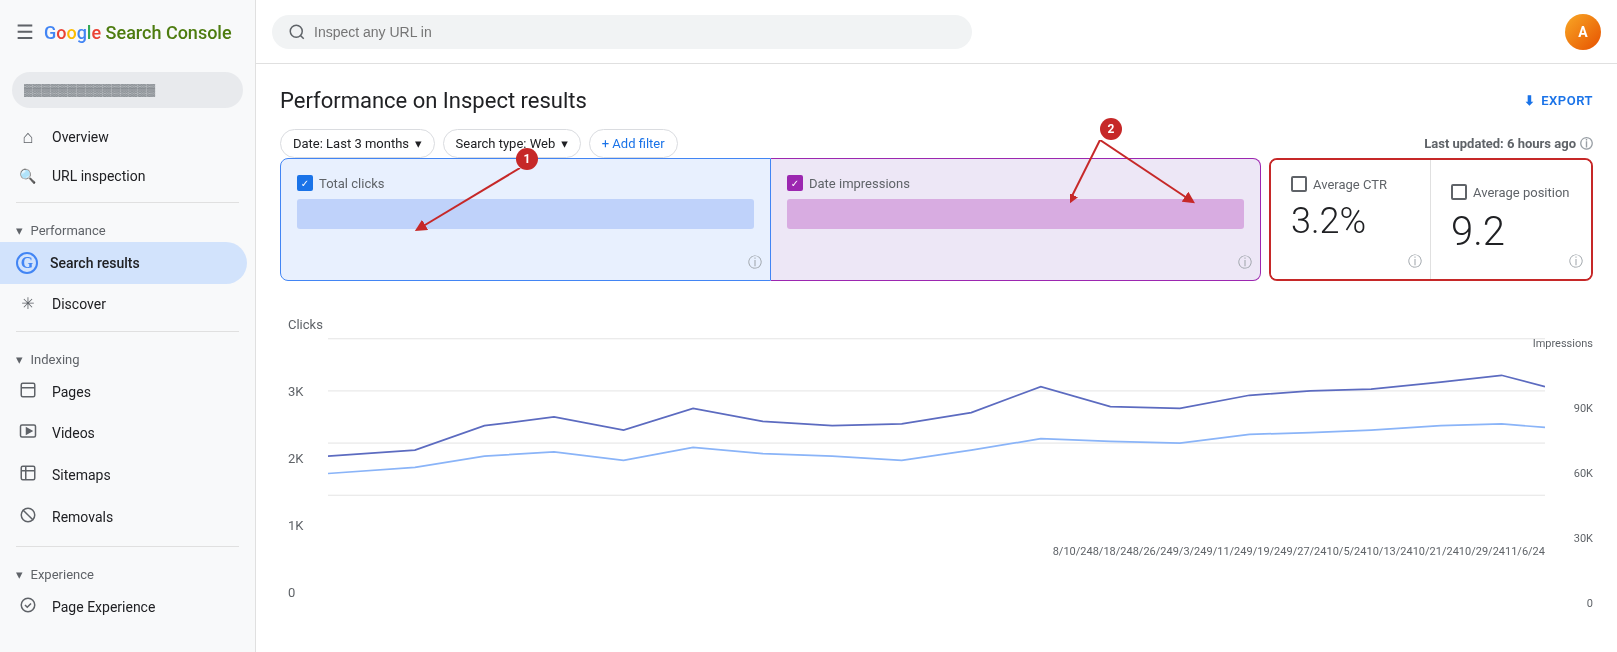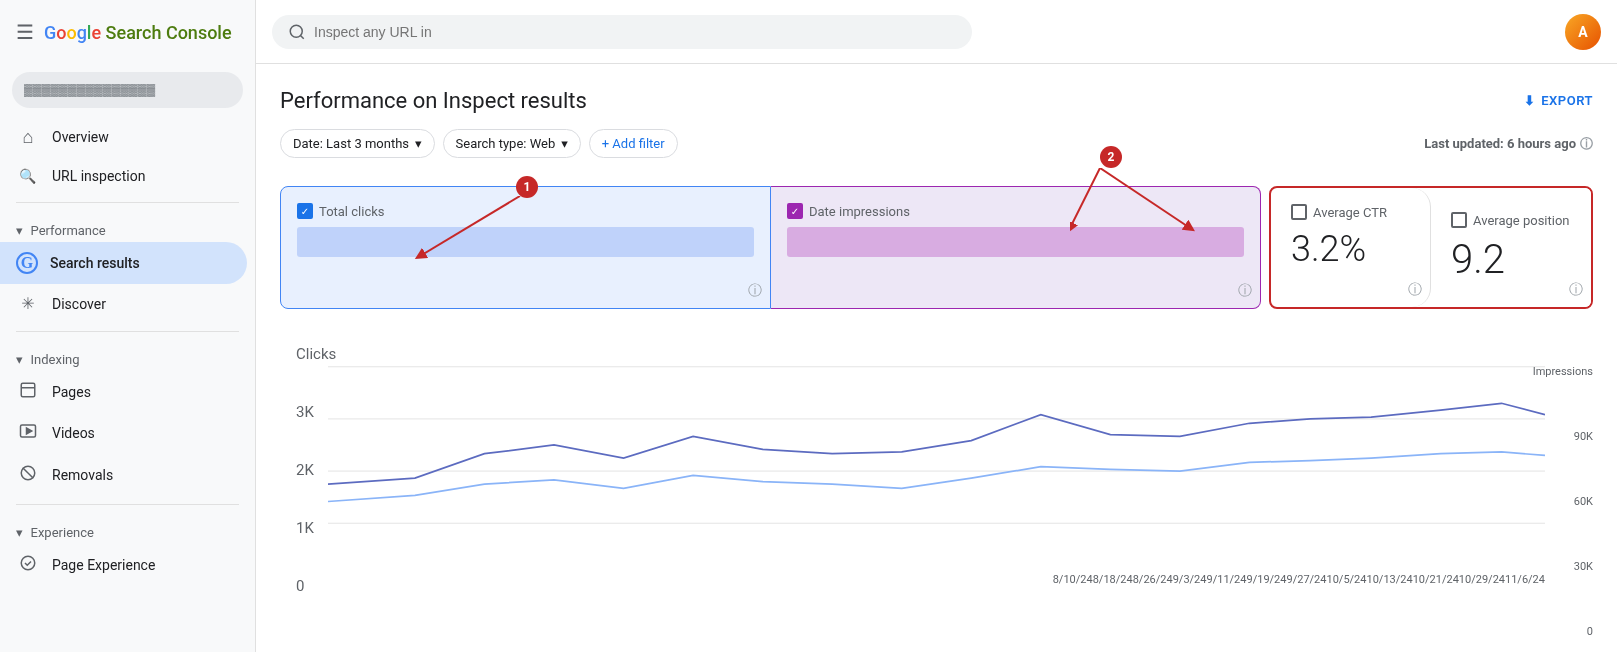--- a/index.html
+++ b/index.html
@@ -125,7 +125,7 @@
     }
 
     
-    .filters-row { display: flex; align-items: center; gap: 8px; margin-bottom: 28px; }
+    .filters-row { display: flex; align-items: center; gap: 8px; margin-bottom: 0; }
     .filter-chip {
       display: flex; align-items: center; gap: 6px;
       border: 1px solid #dadce0; border-radius: 20px;

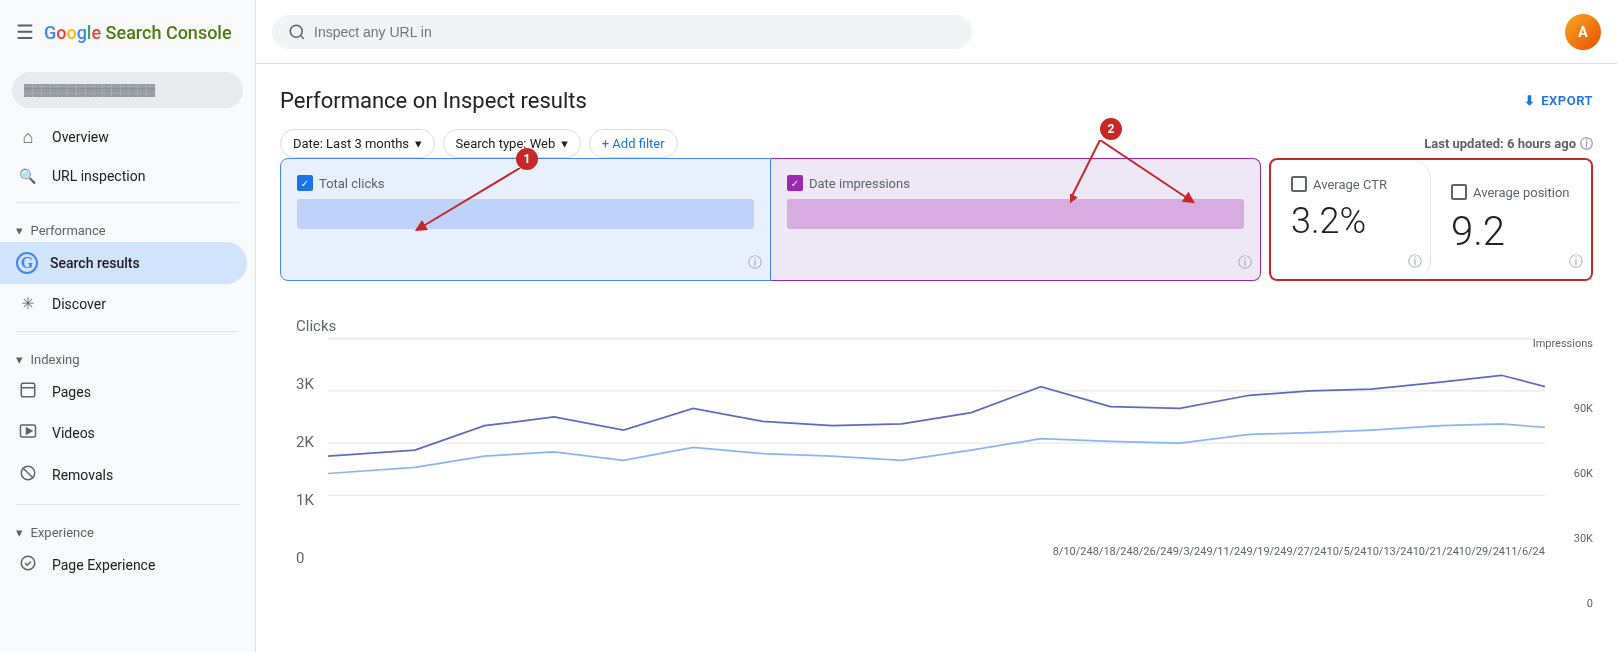--- a/index.html
+++ b/index.html
@@ -348,7 +348,7 @@
 
       <div style="display:flex; border:2px solid #c62828; border-radius:8px; overflow:hidden; margin-left:8px;">
 
-        <div style="flex:1; background:#fff; padding:16px 20px 24px; position:relative; border-right:1px solid #e0e0e0; min-width:160px;border-radius:19px;">
+        <div style="flex:1; background:#fff; padding:16px 20px 24px; position:relative; border-right:1px solid #e0e0e0; min-width:160px;">
           <div style="display:flex; align-items:center; gap:6px; margin-bottom:8px;">
             <div style="width:16px; height:16px; border:2px solid #5f6368; border-radius:2px; cursor:pointer;"></div>
             <span style="font-size:13px; color:#5f6368;">Average CTR</span>

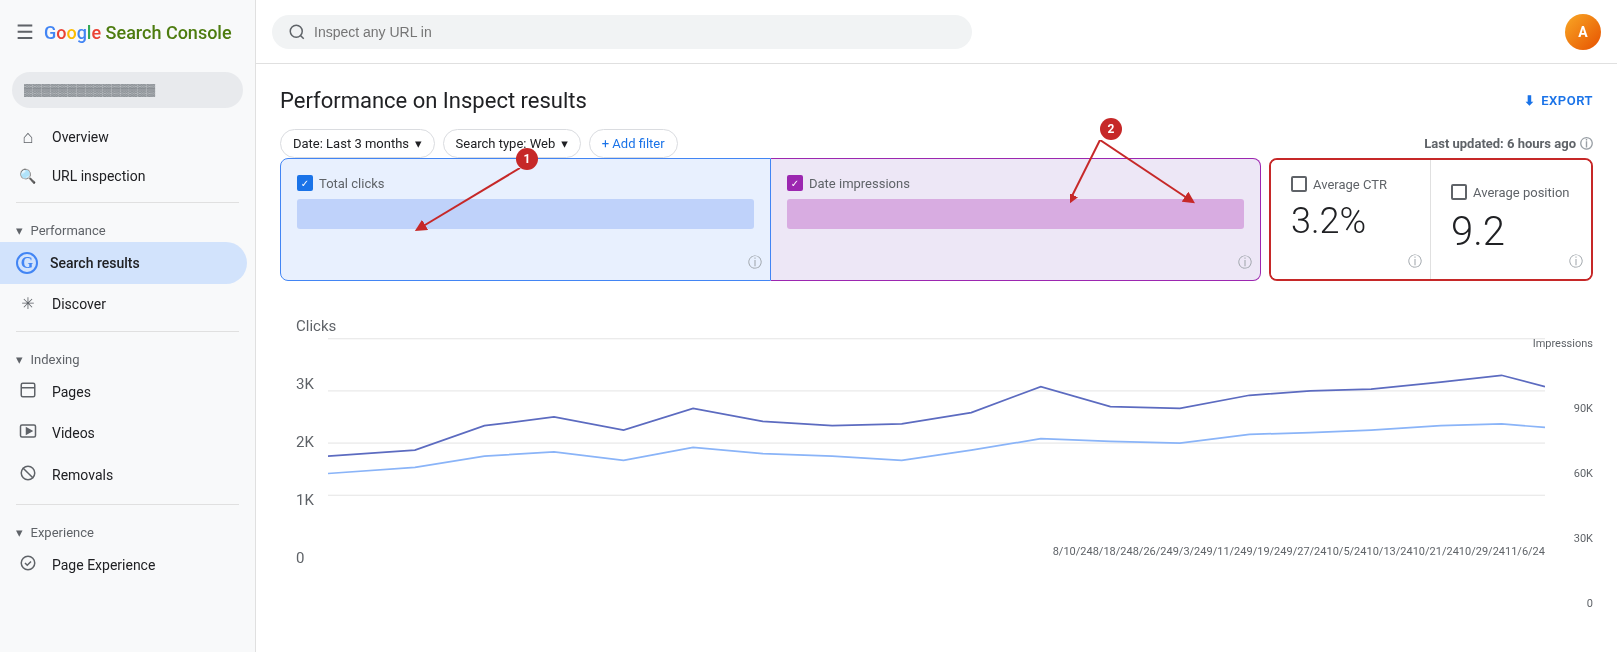--- a/index.html
+++ b/index.html
@@ -370,7 +370,7 @@
 
     <div class="chart-container" style="position:relative; padding: 0;">
 
-      <div style="display:flex; flex-direction:column; position:absolute; left:16px; top:20px; font-size:15px; color:#5f6368; gap:40px;">
+      <div style="display:flex; flex-direction:column; position:absolute; left:8px; top:20px; font-size:13px; color:#5f6368; gap:52px;">
         <span>Clicks</span>
         <span>3K</span>
         <span>2K</span>

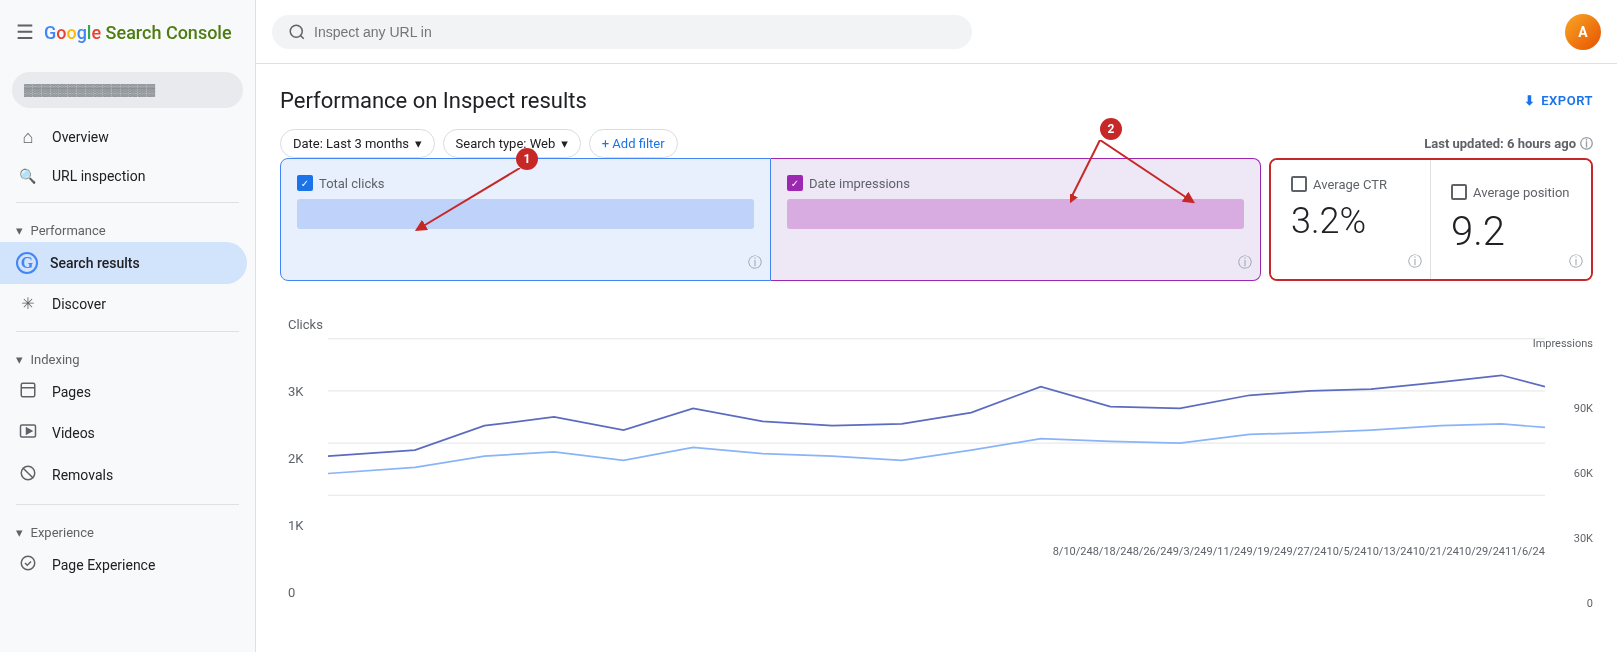--- a/index.html
+++ b/index.html
@@ -221,6 +221,16 @@
     <span>Videos</span>
   </div>
 
+  <div class="nav-item">
+    <span class="nav-icon">
+      <svg width="18" height="18" viewBox="0 0 24 24" fill="none" stroke="#5f6368" stroke-width="2">
+          <rect x="3" y="3" width="18" height="18" rx="2"></rect>
+          <line x1="9" y1="3" x2="9" y2="21"></line>
+          <line x1="3" y1="9" x2="21" y2="9"></line>
+        </svg>
+    </span>
+    <span>Sitemaps</span>
+  </div>
 
   <div class="nav-item">
     <span class="nav-icon">

